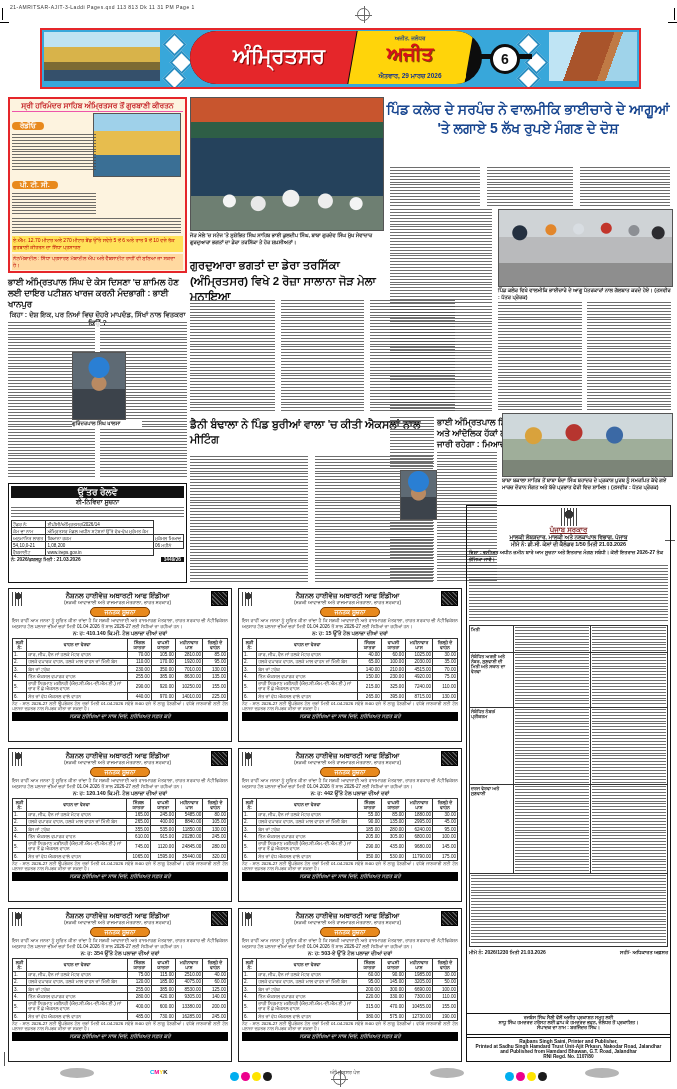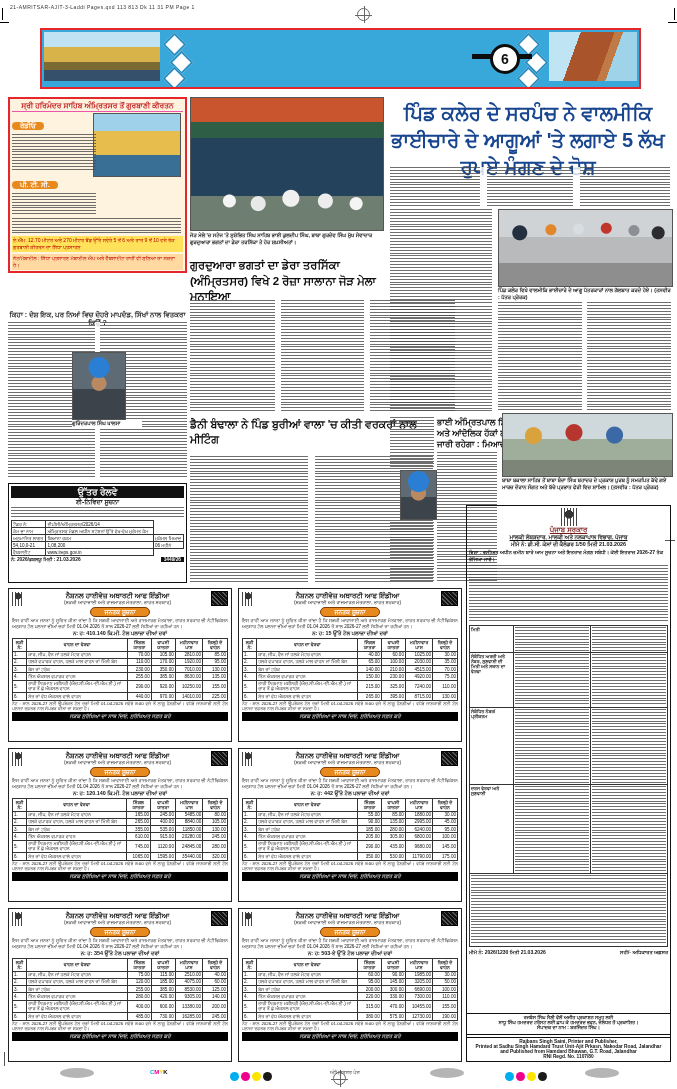--- a/index.html
+++ b/index.html
@@ -138,6 +138,14 @@
     <div class="abs diamond" style="left:486px;top:24px;"></div>
     <div class="abs diamond" style="left:478px;top:40px;"></div>
     <div class="abs page-bar"></div>
+    <div class="abs capsule">
+      <div class="cap-red"></div>
+      <div class="cap-yellow"></div>
+      <div class="cap-city">ਅੰਮ੍ਰਿਤਸਰ</div>
+      <div class="cap-top">ਅਜੀਤ, ਜਲੰਧਰ</div>
+      <div class="cap-name">ਅਜੀਤ</div>
+      <div class="cap-date">ਐਤਵਾਰ, 29 ਮਾਰਚ 2026</div>
+    </div>
     <div class="abs page-circle">6</div>
   </div>
 

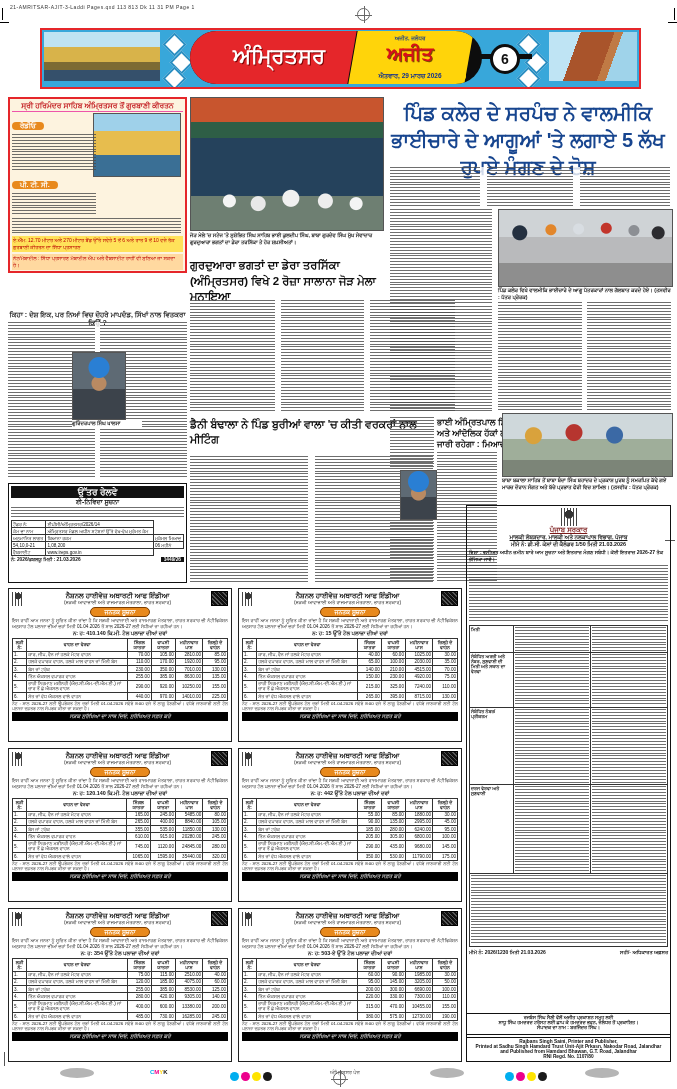--- a/index.html
+++ b/index.html
@@ -30,7 +30,7 @@
      font-size:14px;font-weight:bold;text-align:center;line-height:24px;}
   .page-bar{left:430px;top:24px;width:60px;height:5px;background:#0d0d0d;}
   
-  .h-main{color:#17458f;font-weight:bold;font-size:20px;line-height:1.35;text-align:center;}
+  .h-main{color:#17458f;font-weight:bold;font-size:14px;line-height:1.35;text-align:center;}
   .h-black{color:#0e0e0e;font-weight:bold;}
   .redband{background:#e42527;color:#ffe96a;font-weight:bold;text-align:center;font-size:10.5px;line-height:17px;}
   .deck{font-weight:bold;font-size:7px;text-align:center;color:#222;}

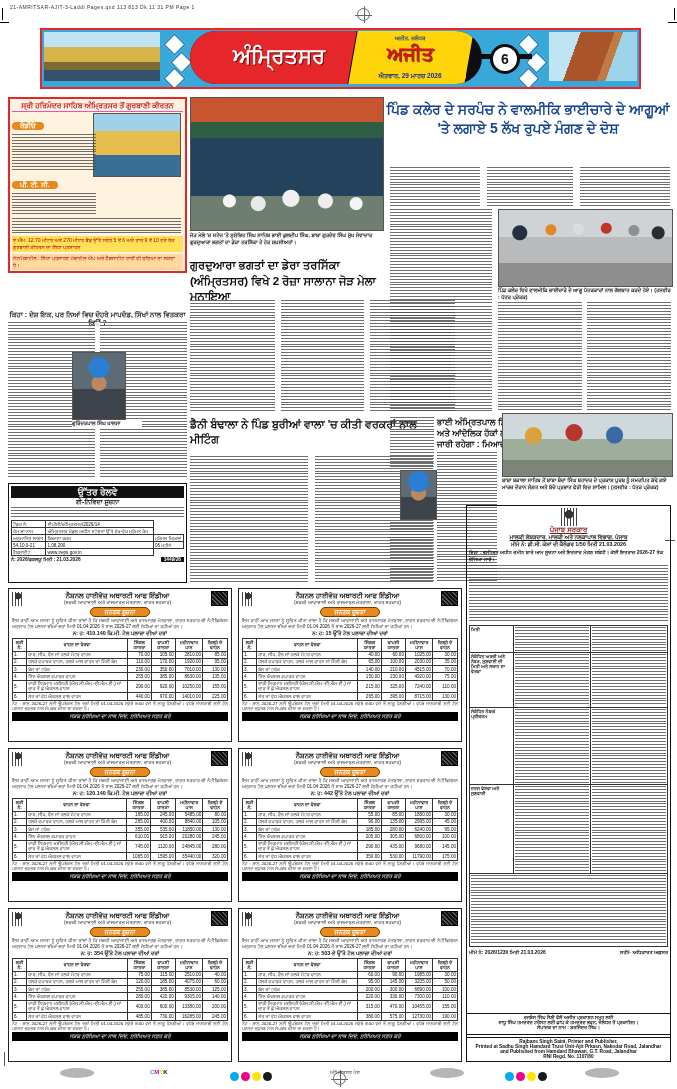--- a/index.html
+++ b/index.html
@@ -161,6 +161,7 @@
     <div class="yellowband" style="margin-top:2px;background:#ffd9a0;">ਨੋਟ/ਮੋਬਾਈਲ : ਸਿੱਧਾ ਪ੍ਰਸਾਰਣ ਮੋਬਾਈਲ ਐਪ ਅਤੇ ਵੈੱਬਸਾਈਟ ਰਾਹੀਂ ਵੀ ਸੁਣਿਆ ਜਾ ਸਕਦਾ ਹੈ।</div>
   </div>
 
+  <div class="abs h-black" style="left:8px;top:277px;width:179px;font-size:8.6px;line-height:1.3;">ਭਾਈ ਅੰਮ੍ਰਿਤਪਾਲ ਸਿੰਘ ਦੇ ਕੇਸ ਦਿਸਣਾ 'ਚ ਸ਼ਾਮਿਲ ਹੋਣ ਲਈ ਦਾਇਰ ਪਟੀਸ਼ਨ ਖਾਰਜ ਕਰਨੀ ਮੰਦਭਾਗੀ : ਭਾਈ ਖਾਨਪੁਰ</div>
   <div class="abs deck" style="left:8px;top:311px;width:179px;">ਕਿਹਾ : ਦੇਸ਼ ਇਕ, ਪਰ ਨਿਆਂ ਵਿਚ ਦੋਹਰੇ ਮਾਪਦੰਡ, ਸਿੱਖਾਂ ਨਾਲ ਵਿਤਕਰਾ ਕਿਉਂ ?</div>
   <div class="abs sim2" style="left:8px;top:322px;width:179px;height:155px;"></div>
   <div class="abs ph ph-portrait" style="left:72px;top:352px;width:52px;height:66px;"></div>

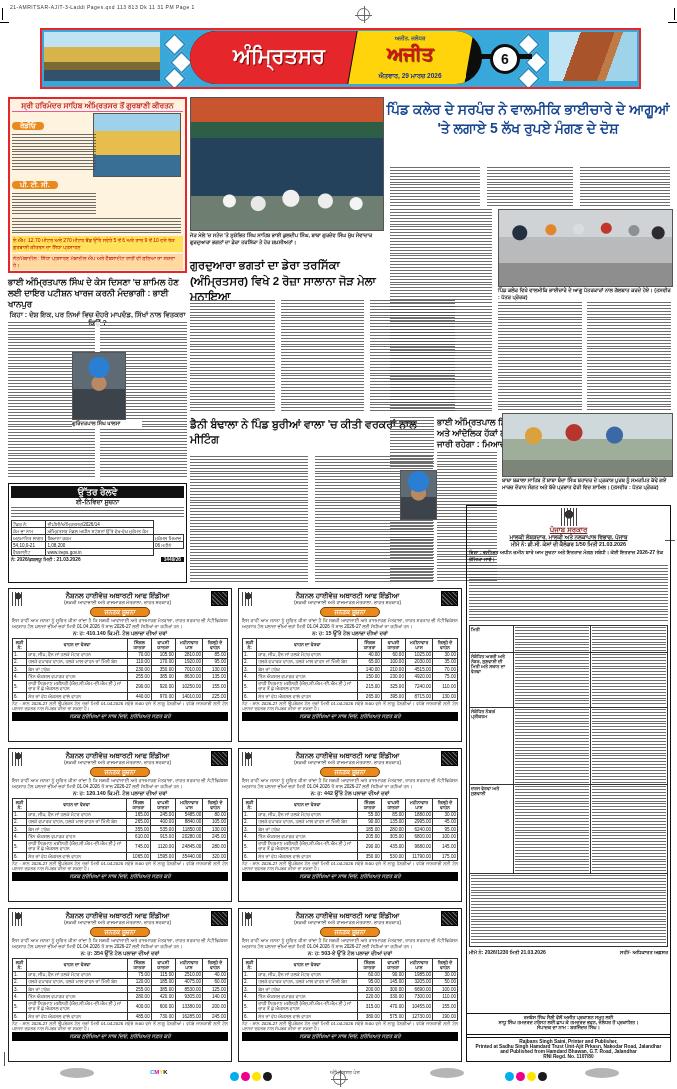--- a/index.html
+++ b/index.html
@@ -208,7 +208,7 @@
   <div class="abs h-black" style="left:190px;top:258px;width:192px;font-size:11.5px;line-height:1.35;">ਗੁਰਦੁਆਰਾ ਭਗਤਾਂ ਦਾ ਡੇਰਾ ਤਰਸਿੱਕਾ (ਅੰਮ੍ਰਿਤਸਰ) ਵਿਖੇ 2 ਰੋਜ਼ਾ ਸਾਲਾਨਾ ਜੋੜ ਮੇਲਾ ਮਨਾਇਆ</div>
   <div class="abs sim3" style="left:190px;top:300px;width:265px;height:113px;"></div>
 
-  <div class="abs h-black" style="left:190px;top:417px;width:243px;font-size:11px;line-height:1.35;">ਡੈਨੀ ਬੰਢਾਲਾ ਨੇ ਪਿੰਡ ਬੁਰੀਆਂ ਵਾਲਾ 'ਚ ਕੀਤੀ ਵਰਕਰਾਂ ਨਾਲ ਮੀਟਿੰਗ</div>
+  <div class="abs h-black" style="left:190px;top:417px;width:243px;font-size:11px;line-height:1.35;">ਡੈਨੀ ਬੰਢਾਲਾ ਨੇ ਪਿੰਡ ਬੁਰੀਆਂ ਵਾਲਾ 'ਚ ਕੀਤੀ ਐਕਸਲਾਂ ਨਾਲ ਮੀਟਿੰਗ</div>
   <div class="abs sim2" style="left:190px;top:456px;width:243px;height:127px;"></div>
 
   <div class="abs h-main" style="left:385px;top:100px;width:286px;">ਪਿੰਡ ਕਲੇਰ ਦੇ ਸਰਪੰਚ ਨੇ ਵਾਲਮੀਕਿ ਭਾਈਚਾਰੇ ਦੇ ਆਗੂਆਂ 'ਤੇ ਲਗਾਏ 5 ਲੱਖ ਰੁਪਏ ਮੰਗਣ ਦੇ ਦੋਸ਼</div>

